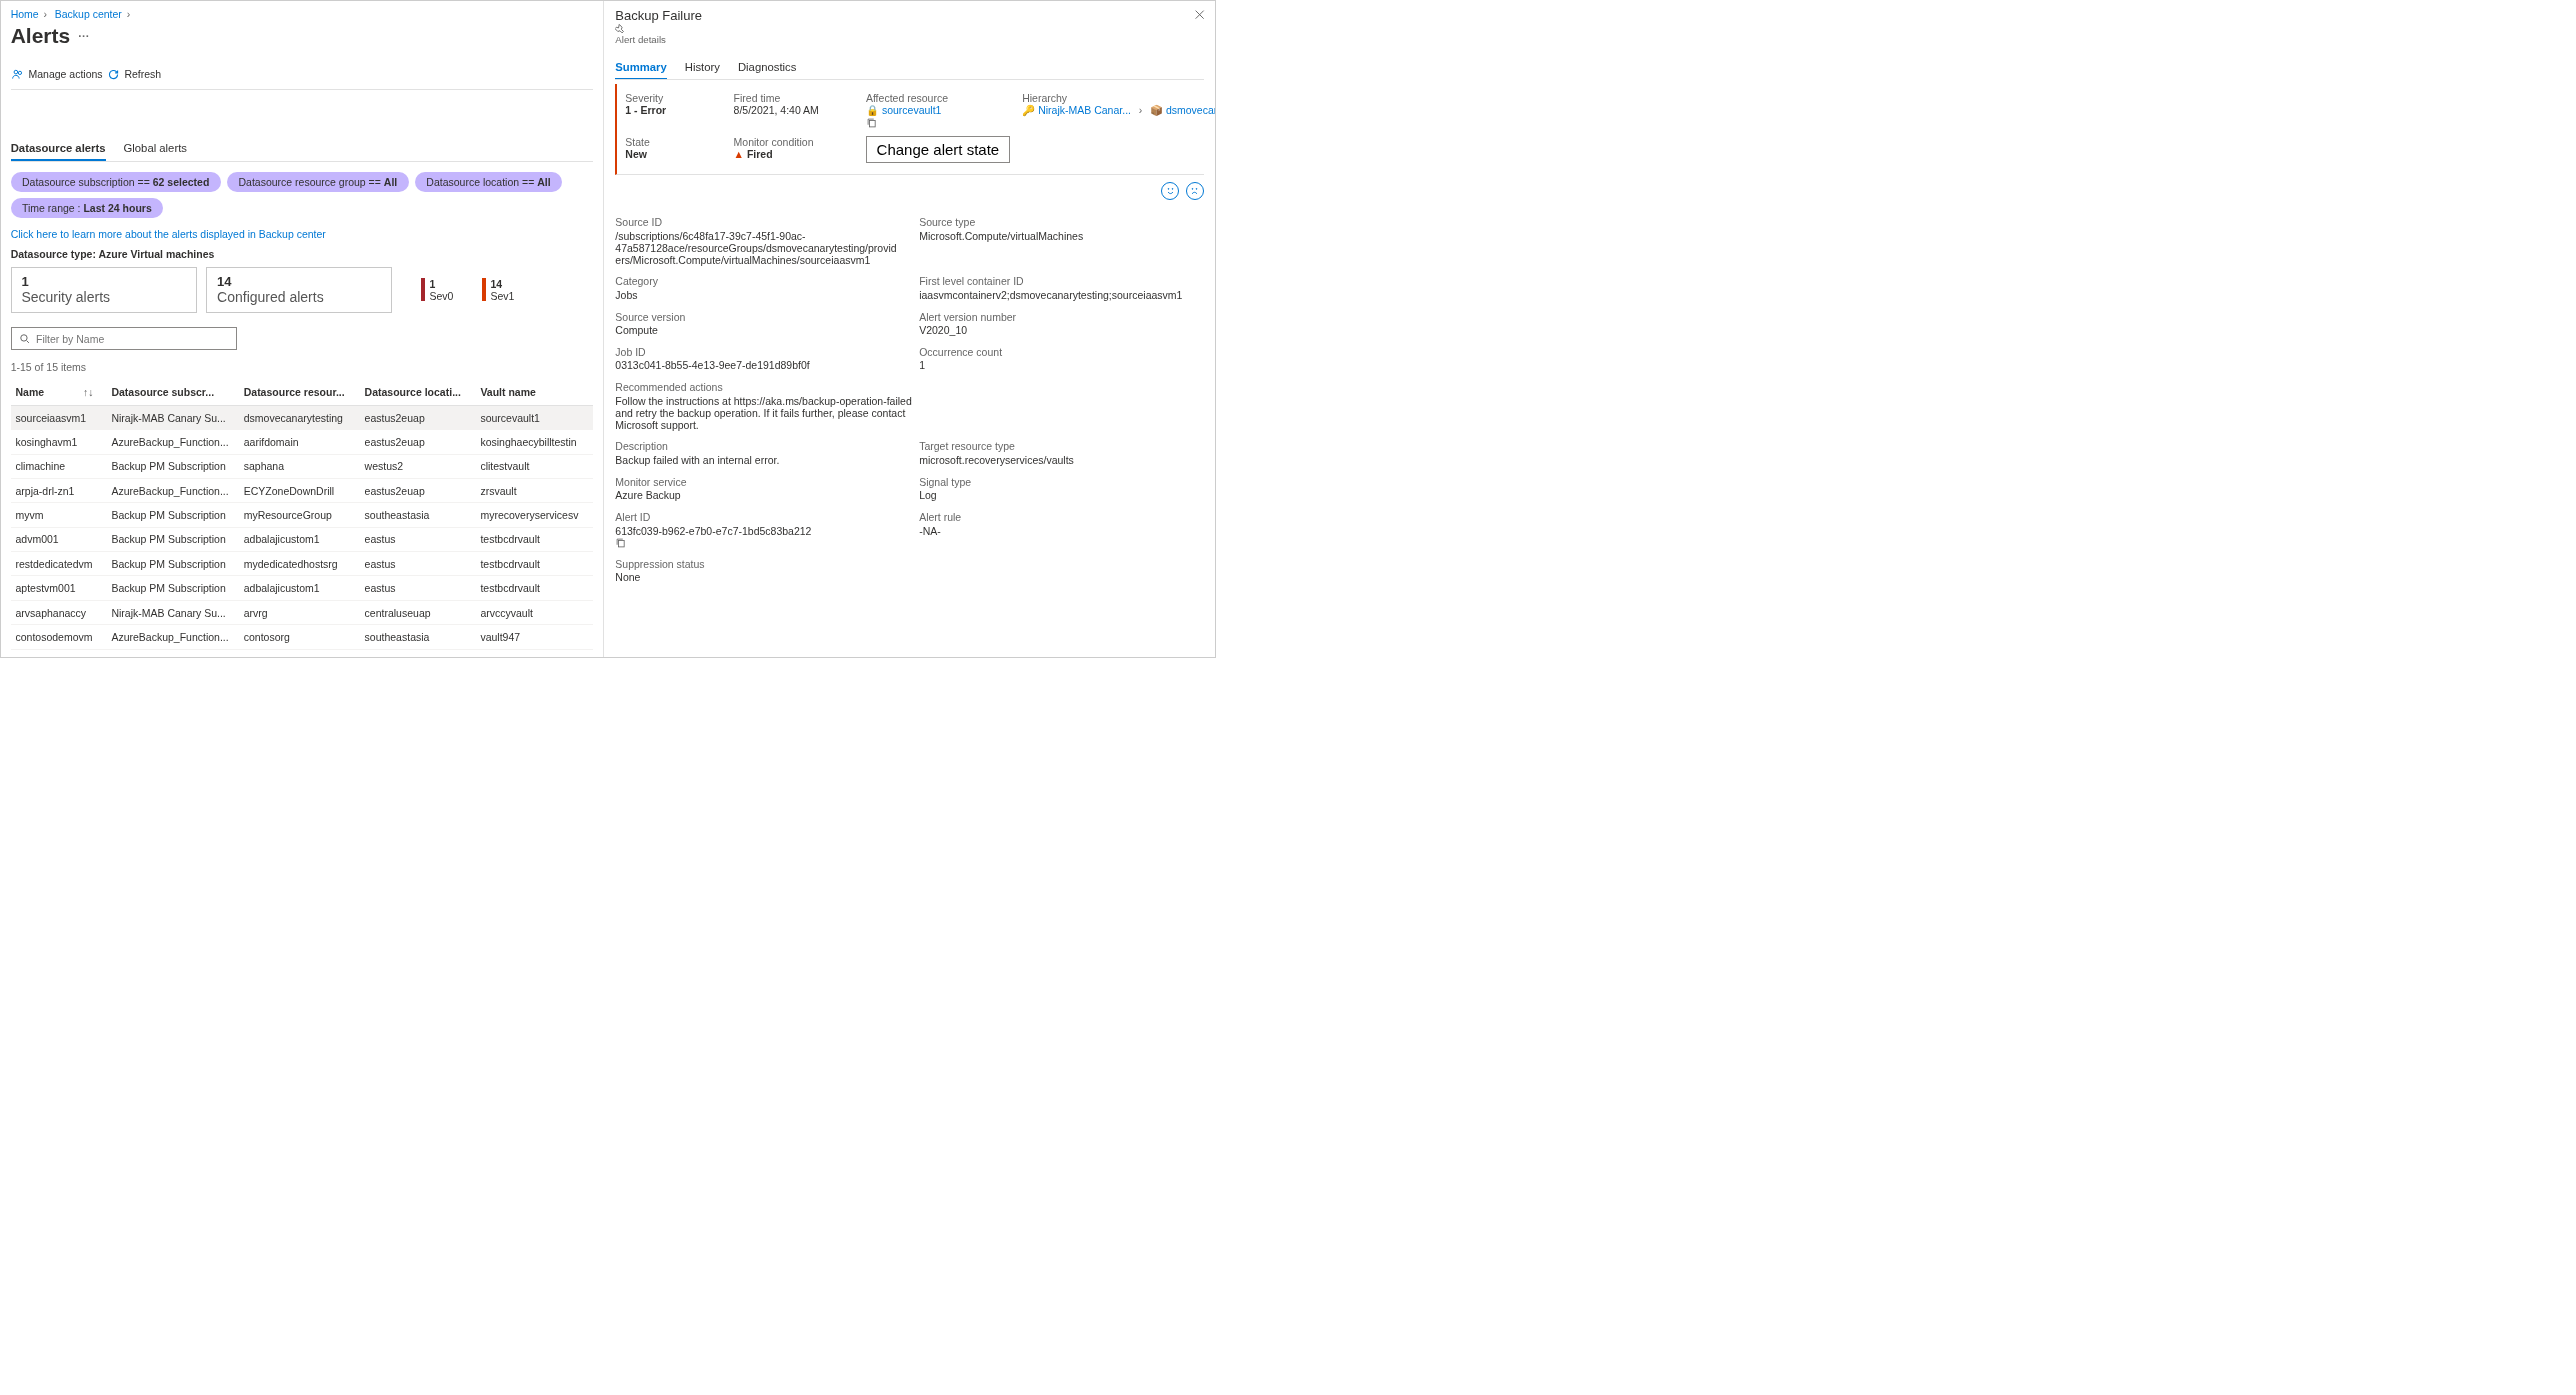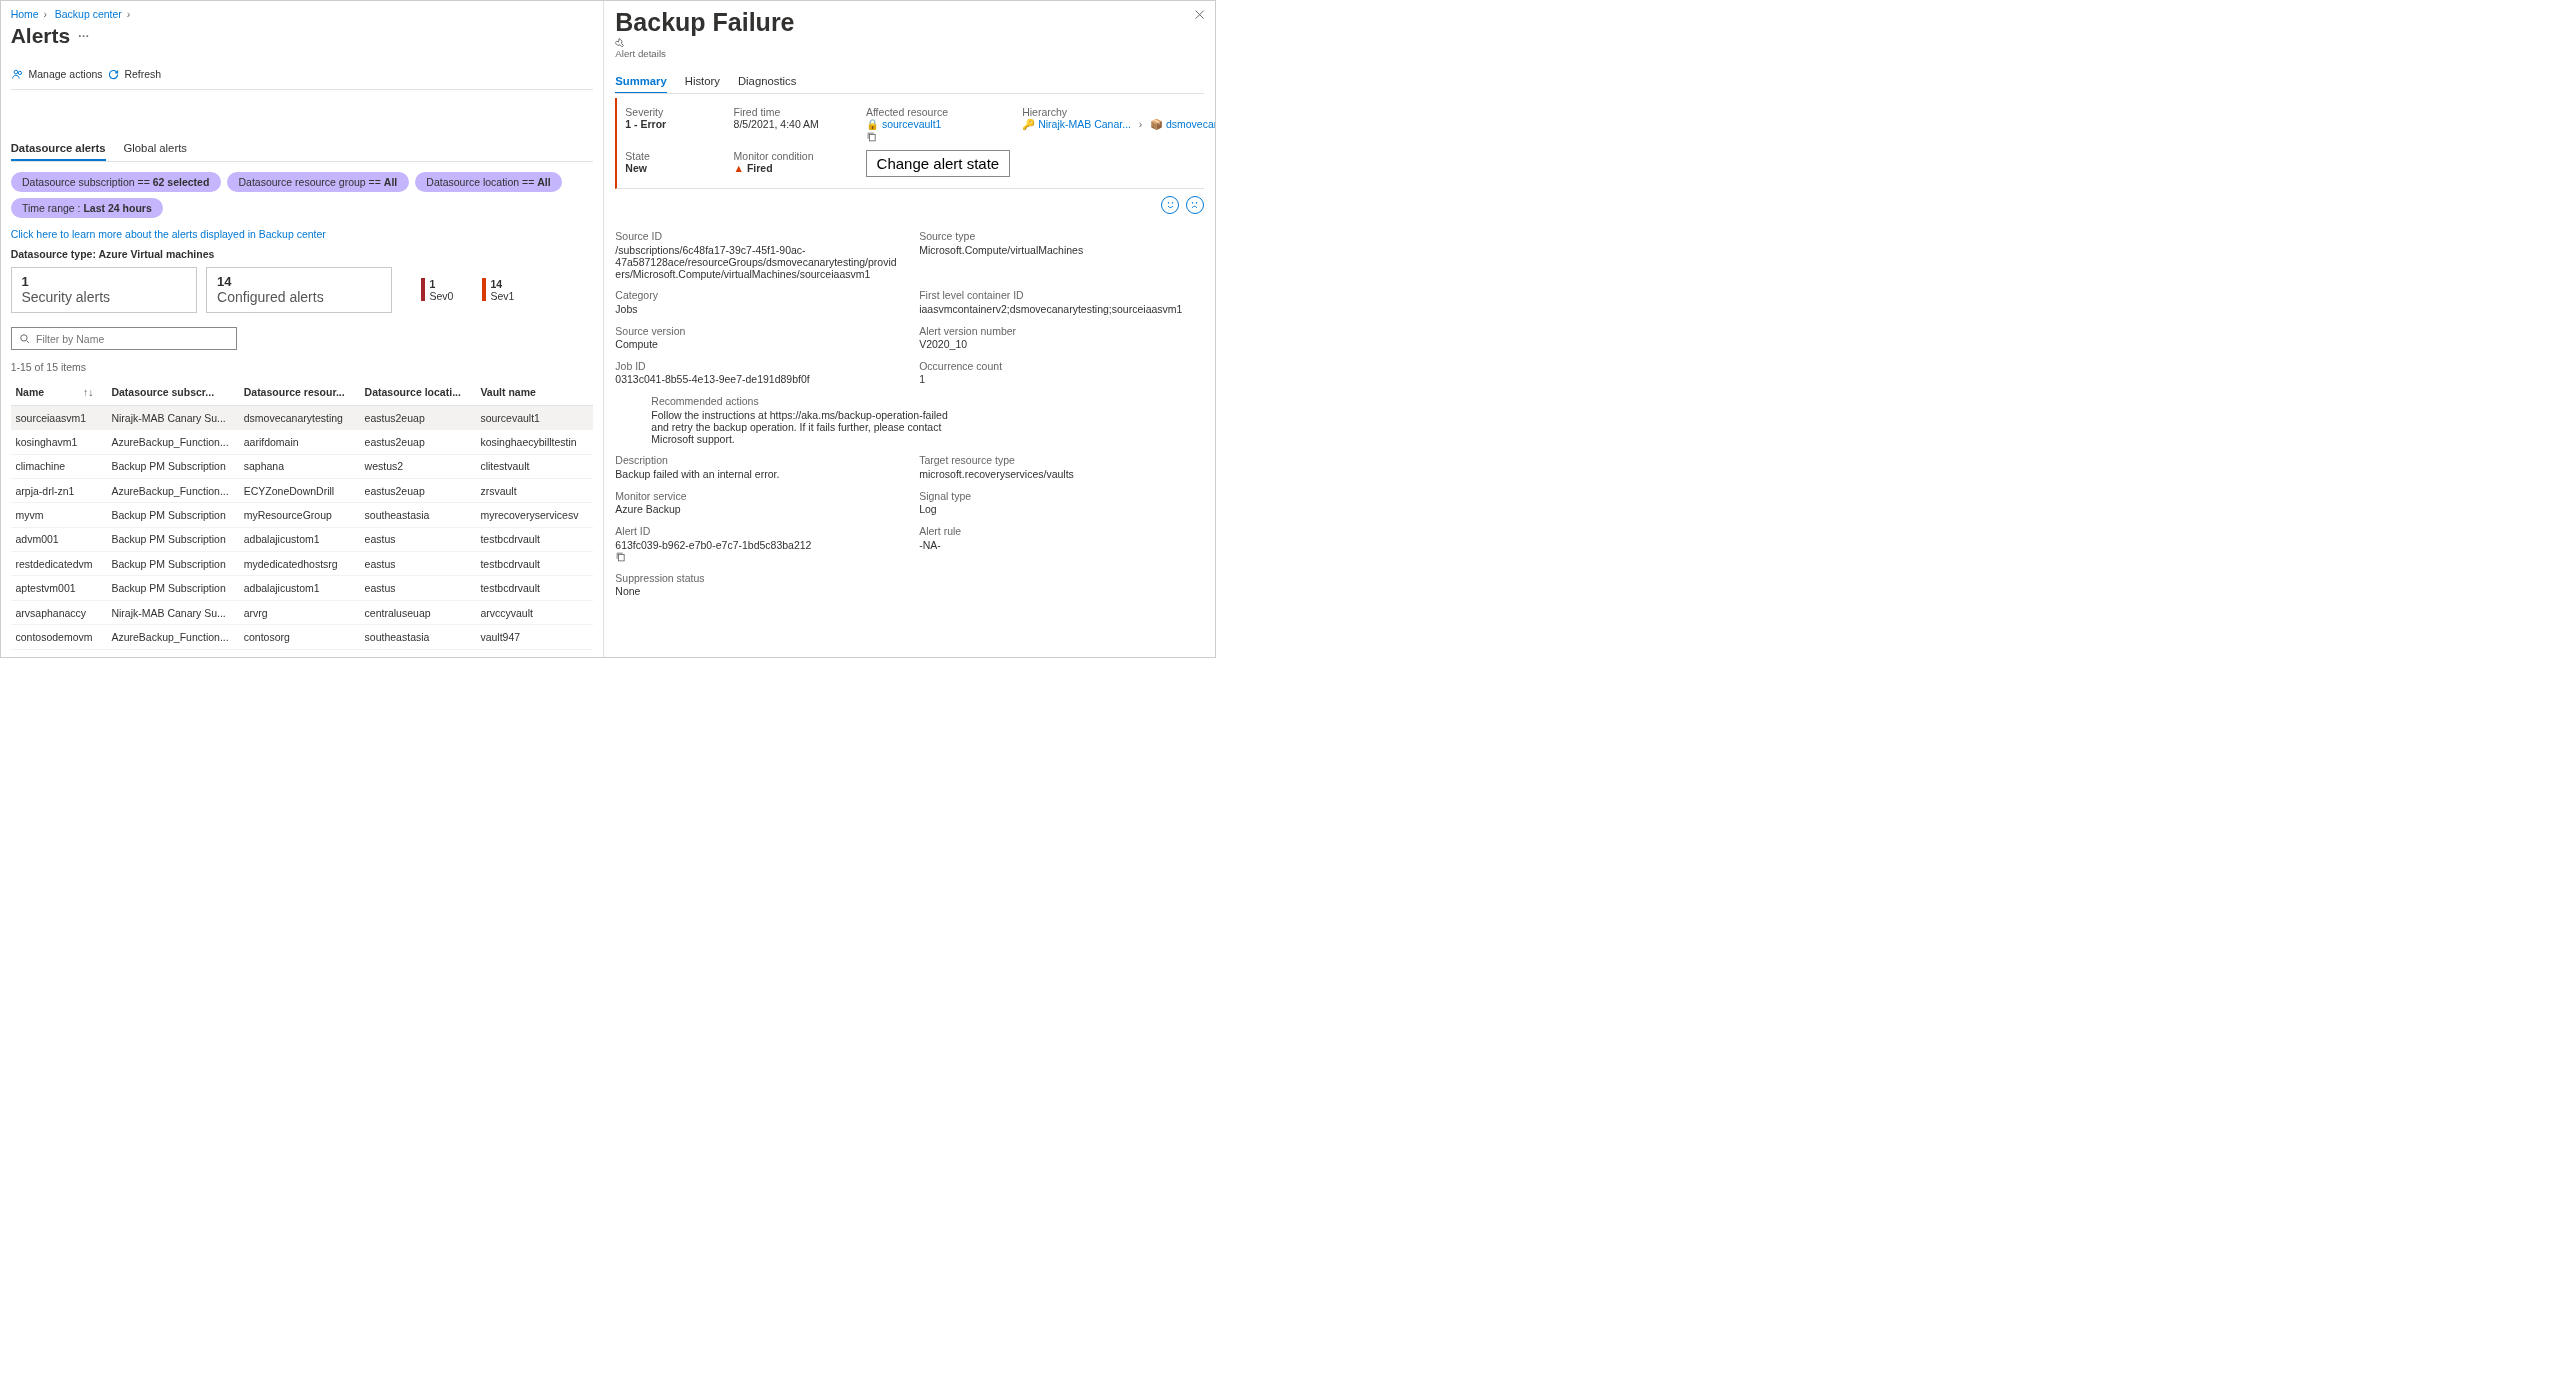--- a/index.html
+++ b/index.html
@@ -56,7 +56,7 @@
     tbody tr { cursor: pointer; }
     tbody tr.sel { background: #f3f2f1; }
     .panel-head { display: flex; align-items: start; gap: 8px; }
-    .panel-title { font-size: 25px; font-weight: 700; }
+    .panel-title { font-size: 13px; font-weight: 400; }
     .panel-sub { font-size: 9.7px; color: #666; margin-bottom: 11.3px; }
     .close-btn { position: absolute; right: 9.7px; top: 8px; font-size: 13px; cursor: pointer; color: #666; }
     .panel-tabs { display: flex; gap: 18px; border-bottom: 0.8px solid #e1e1e1; margin-bottom: 4px; }

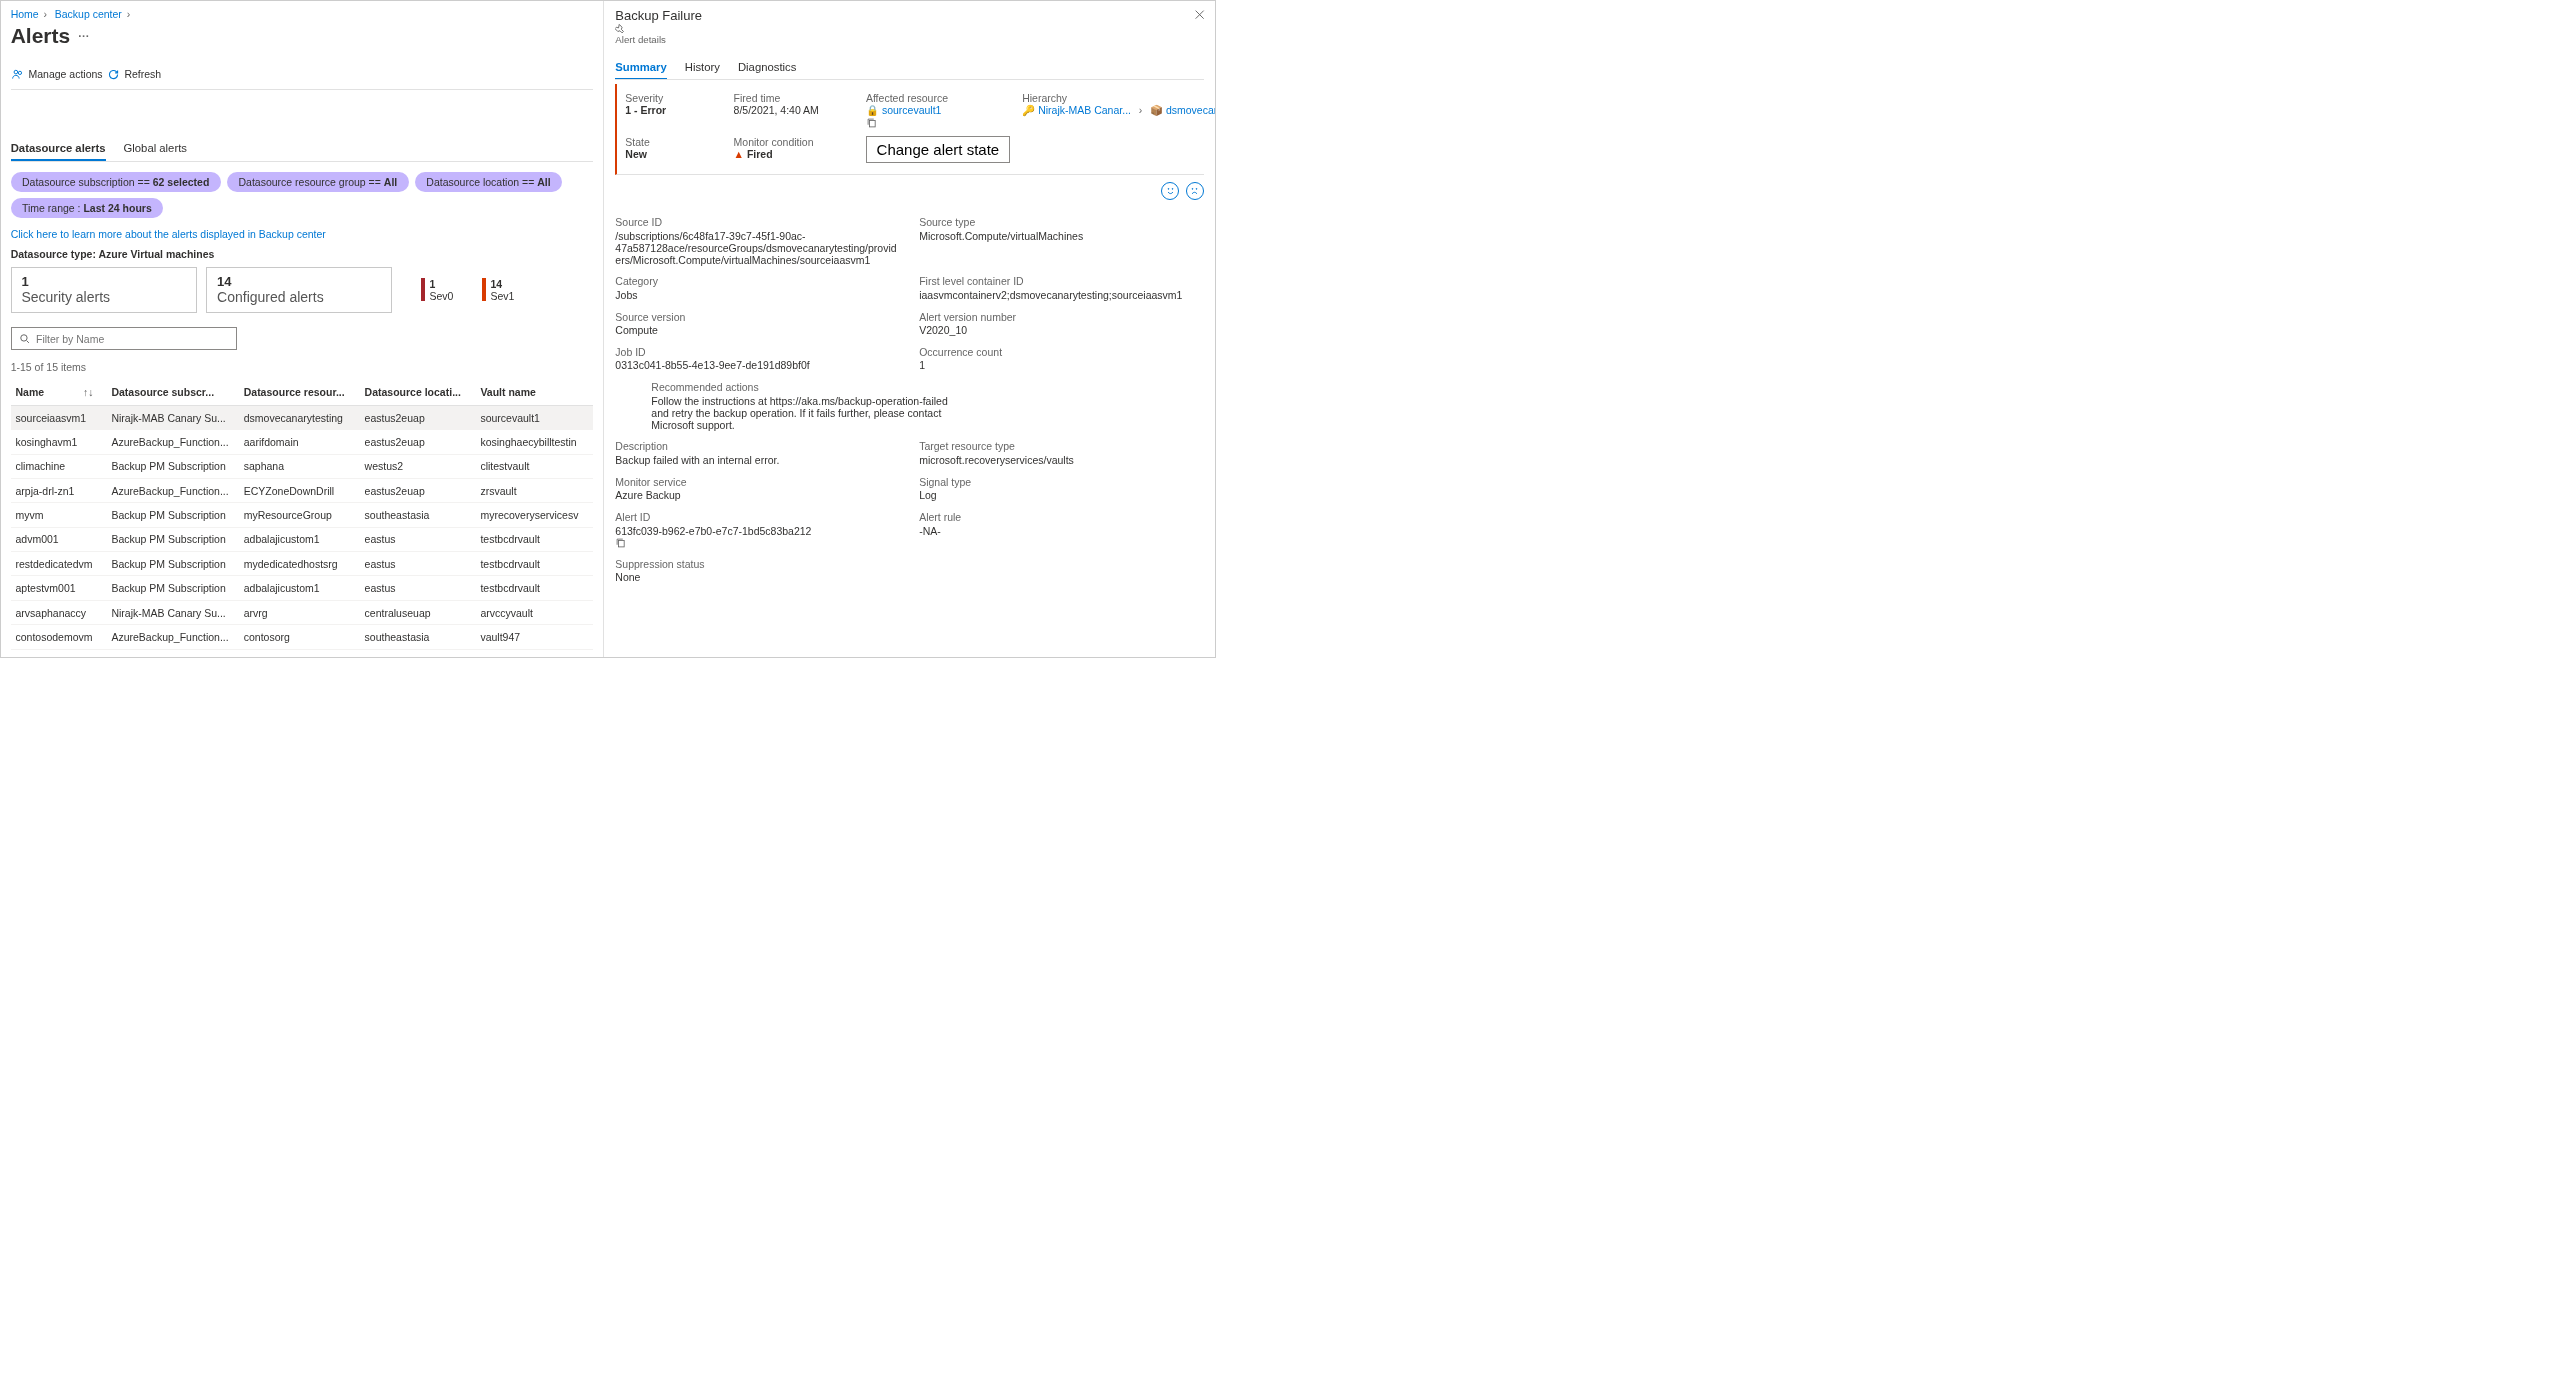--- a/index.html
+++ b/index.html
@@ -72,7 +72,7 @@
     .details-grid { display: grid; grid-template-columns: 1fr 1fr; gap: 9.7px 19.4px; padding: 13px 0 6.5px; font-size: 10.5px; }
     .detail .dlabel { color: #666; margin-bottom: 1.6px; }
     .detail .dval { color: #323130; word-break: break-word; }
-    .detail.span2 { grid-column: 1 / -1; margin-left: 36px; }
+    .detail.span2 { grid-column: 1 / -1; }
     .feedback { display: flex; gap: 6.5px; justify-content: flex-end; padding: 6.5px 0 3.2px; }
     .face { width: 18px; height: 18px; border: 1.2px solid #0078d4; border-radius: 50%; color: #0078d4; display: flex; align-items: center; justify-content: center; cursor: pointer; }
     svg { display: block; }

